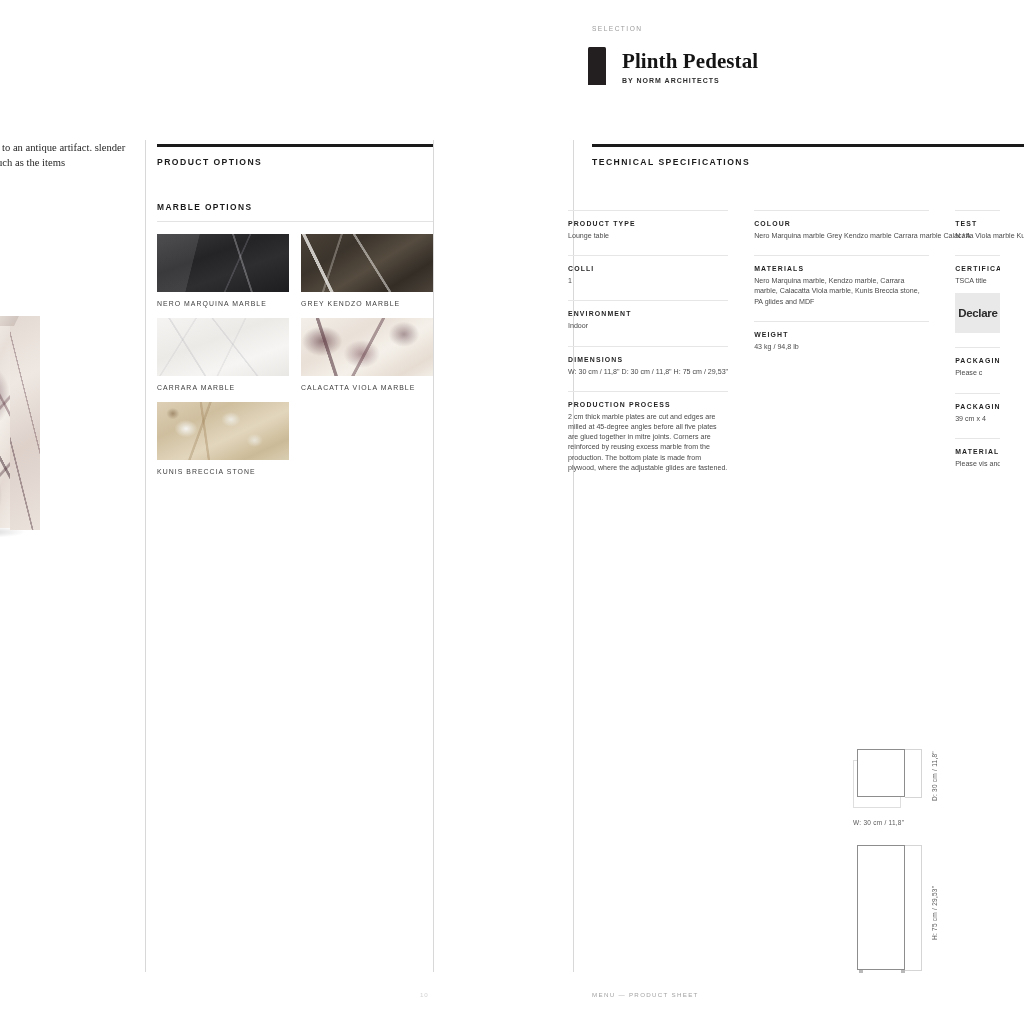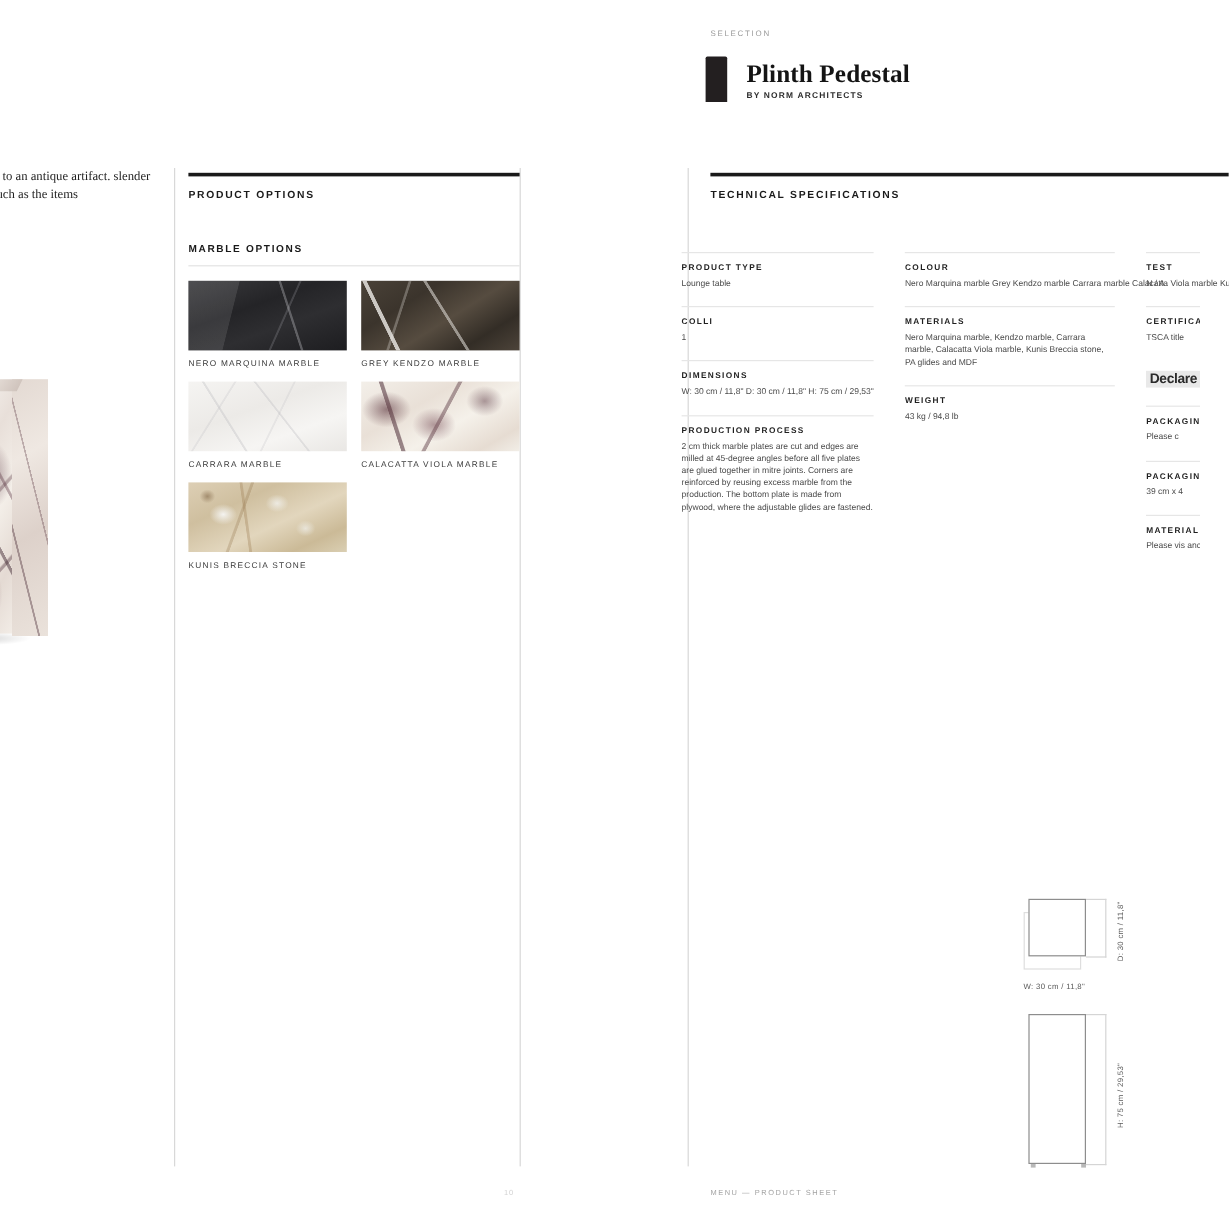--- a/index.html
+++ b/index.html
@@ -292,14 +292,14 @@
 
   .decl-badge {
     display: inline-block;
-    margin-top: 23px;
+    margin-top: 7px;
     font-family: "Liberation Sans", sans-serif;
     font-size: 11.5px;
     font-weight: 700;
     letter-spacing: -0.3px;
     color: #2b2b2b;
     background: #e9e9e9;
-    padding: 1px 3px;
+    padding: 14px 3px;
     white-space: nowrap;
   }
 

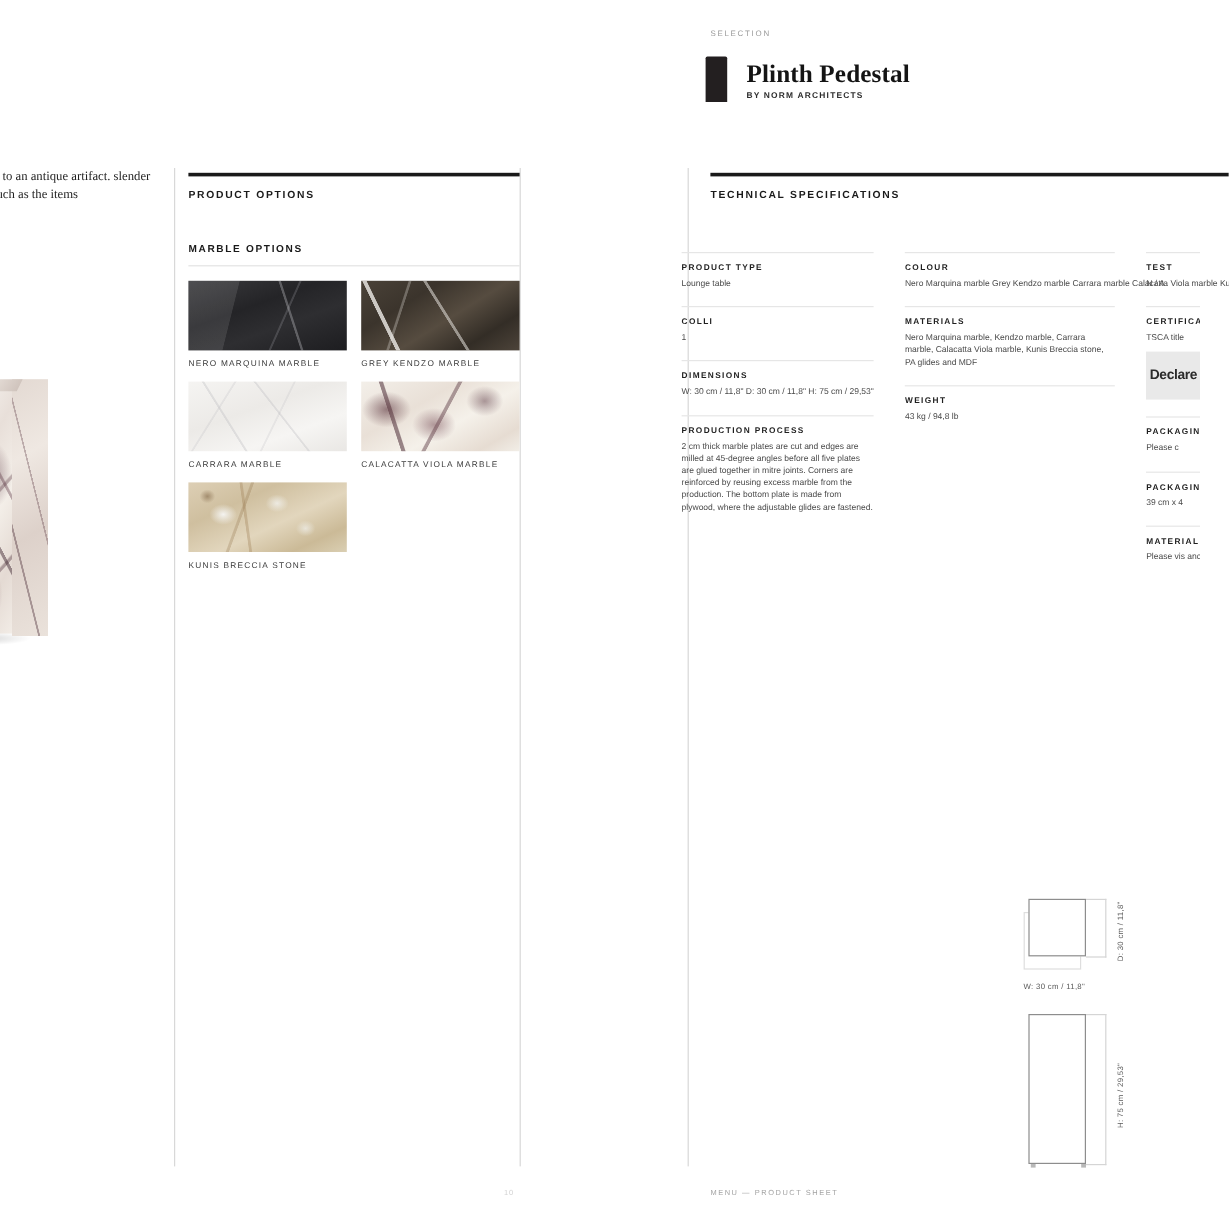--- a/index.html
+++ b/index.html
@@ -449,6 +449,10 @@
         <div class="spec-value">1</div>
       </div>
       <div class="spec-block">
+        <div class="spec-label">ENVIRONMENT</div>
+        <div class="spec-value">Indoor</div>
+      </div>
+      <div class="spec-block">
         <div class="spec-label">DIMENSIONS</div>
         <div class="spec-value nowrap">W: 30 cm / 11,8"
 D: 30 cm / 11,8"

